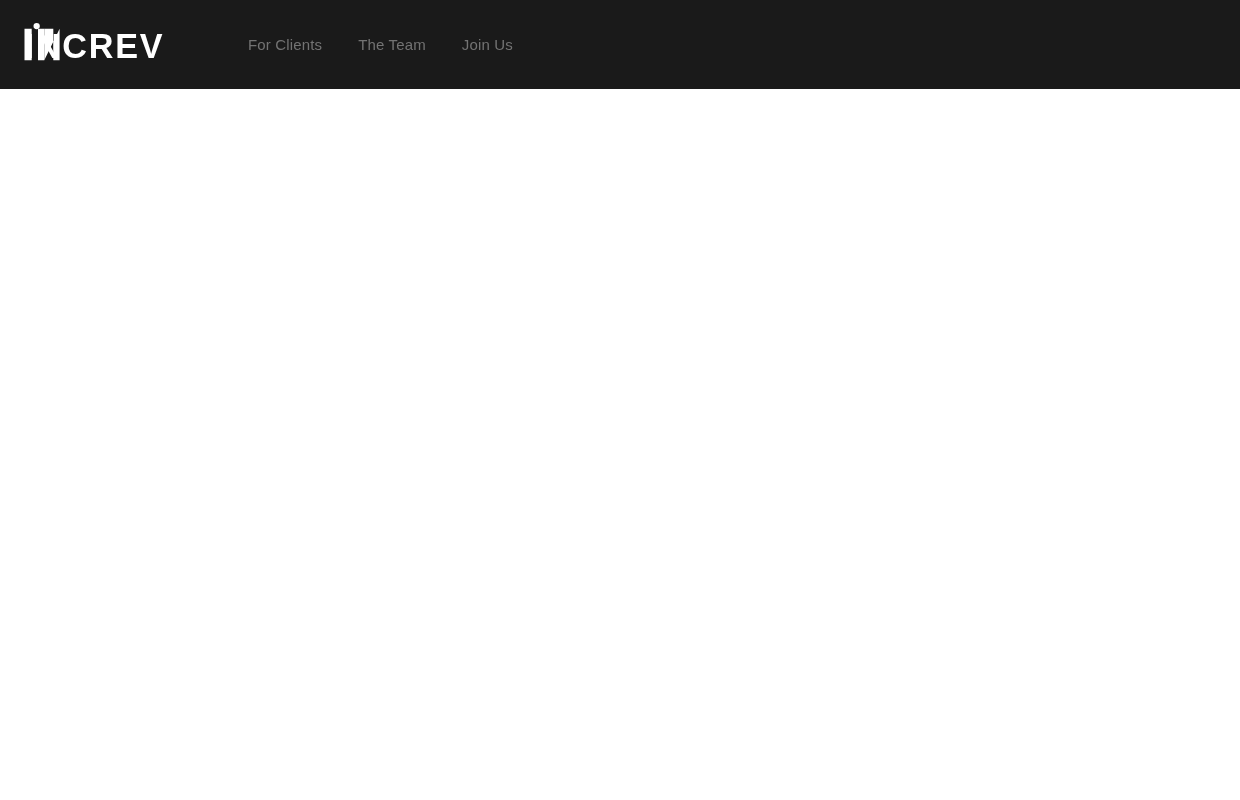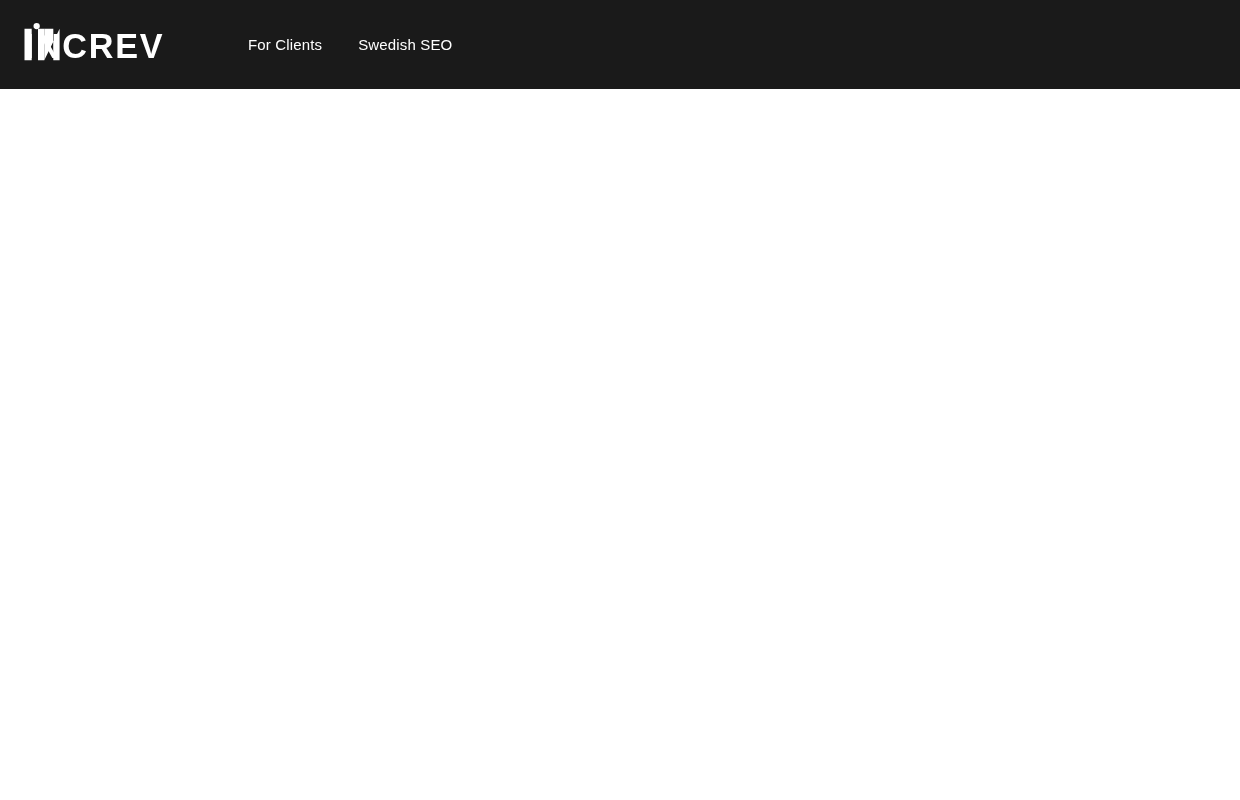--- a/index.html
+++ b/index.html
@@ -47,7 +47,7 @@
     }
 
     nav a {
-      color: #ffffff;
+      color: #737373;
       text-decoration: none;
       font-size: 15px;
       font-weight: 400;

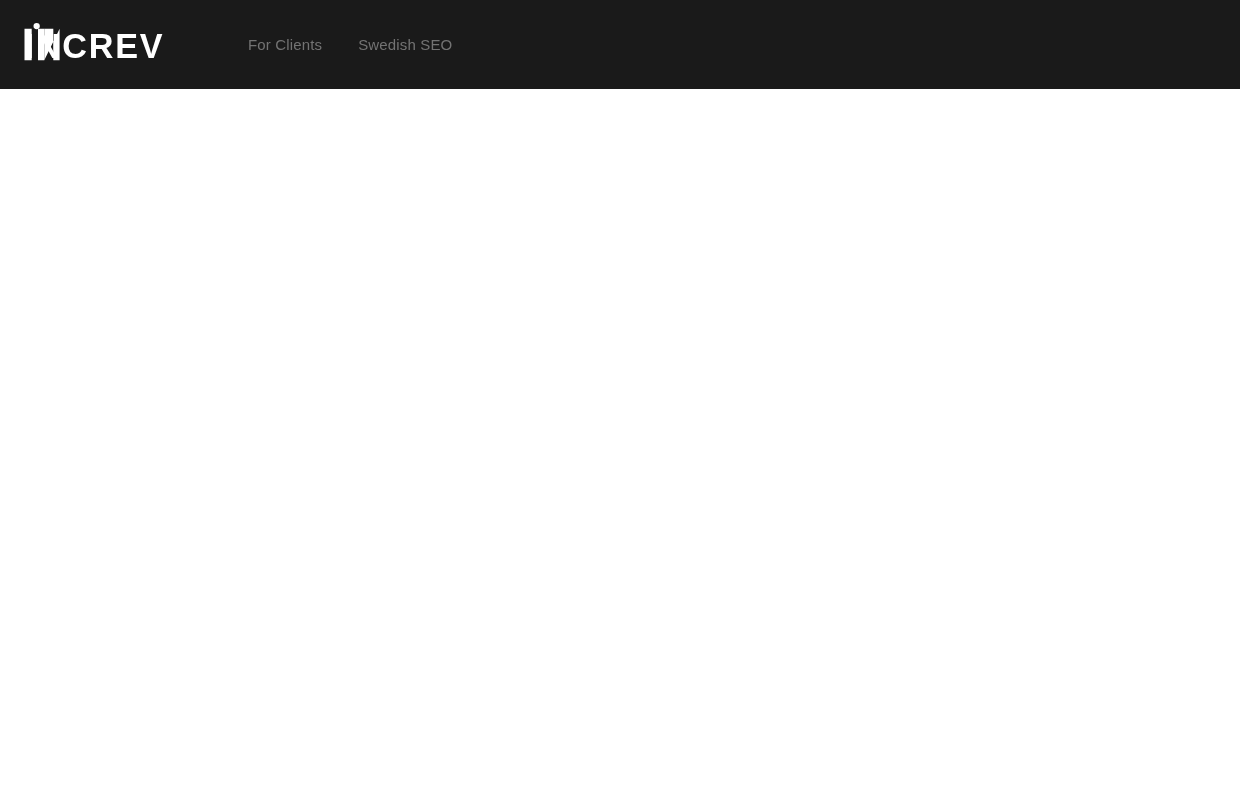--- a/index.html
+++ b/index.html
@@ -87,6 +87,7 @@
 
   <nav>
     <a href="#">For Clients</a>
+    <a href="#">The Team</a>
     <a href="#">Swedish SEO</a>
   </nav>
 </header>

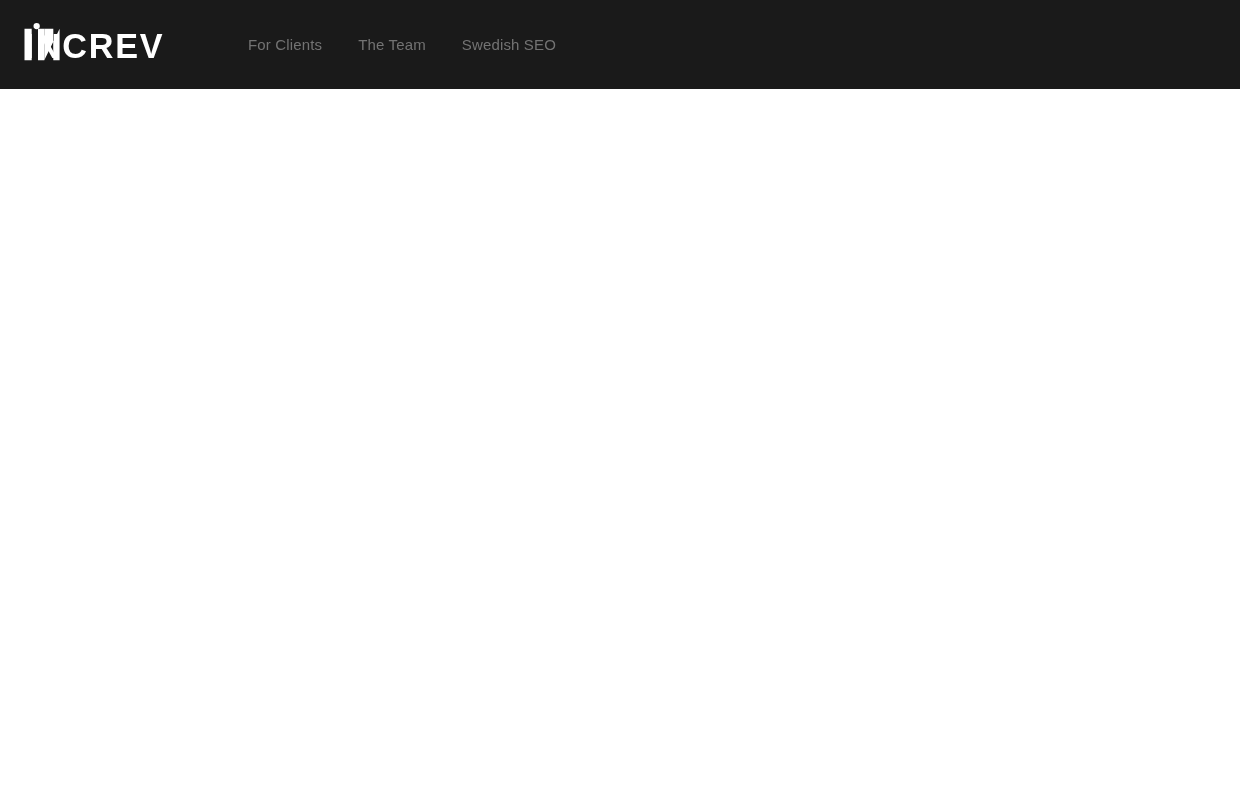--- a/index.html
+++ b/index.html
@@ -88,6 +88,7 @@
   <nav>
     <a href="#">For Clients</a>
     <a href="#">The Team</a>
+    <a href="#">Join Us</a>
     <a href="#">Swedish SEO</a>
   </nav>
 </header>

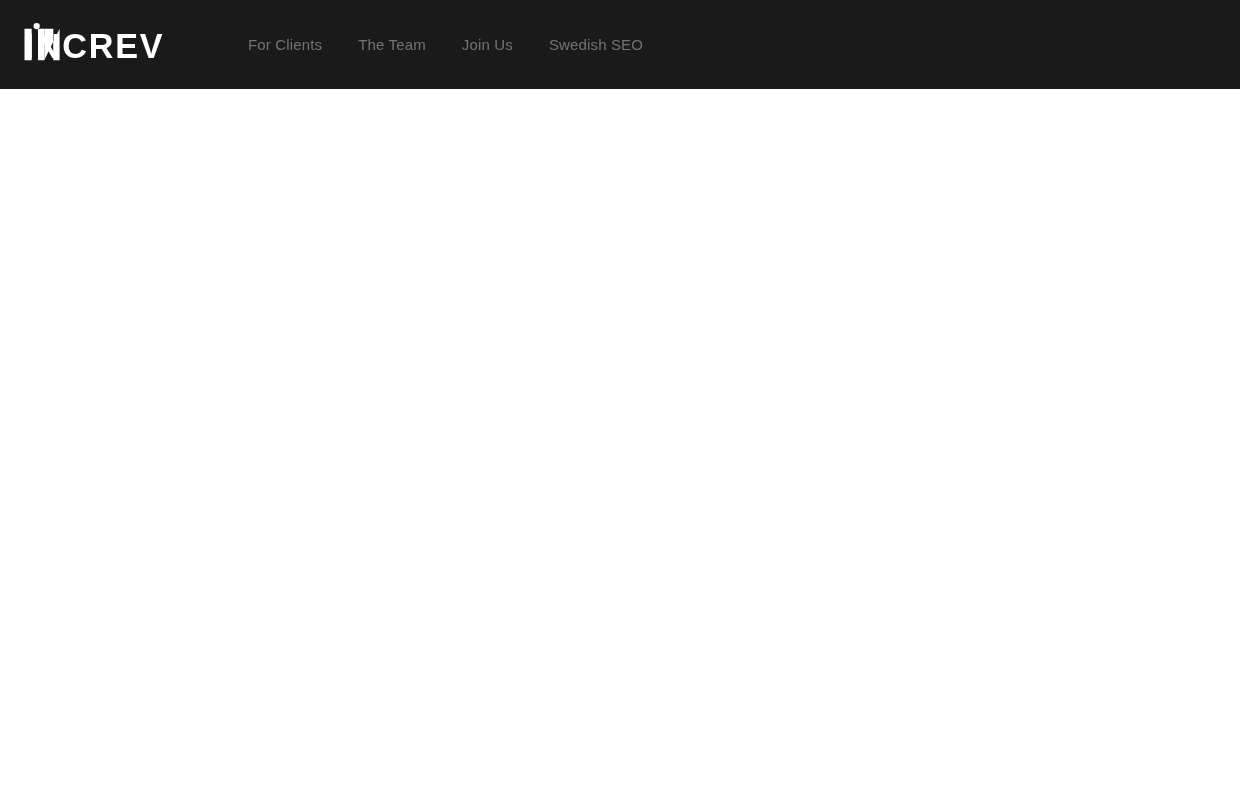--- a/index.html
+++ b/index.html
@@ -89,7 +89,6 @@
     <a href="#">For Clients</a>
     <a href="#">The Team</a>
     <a href="#">Join Us</a>
-    <a href="#">Swedish SEO</a>
   </nav>
 </header>
 

